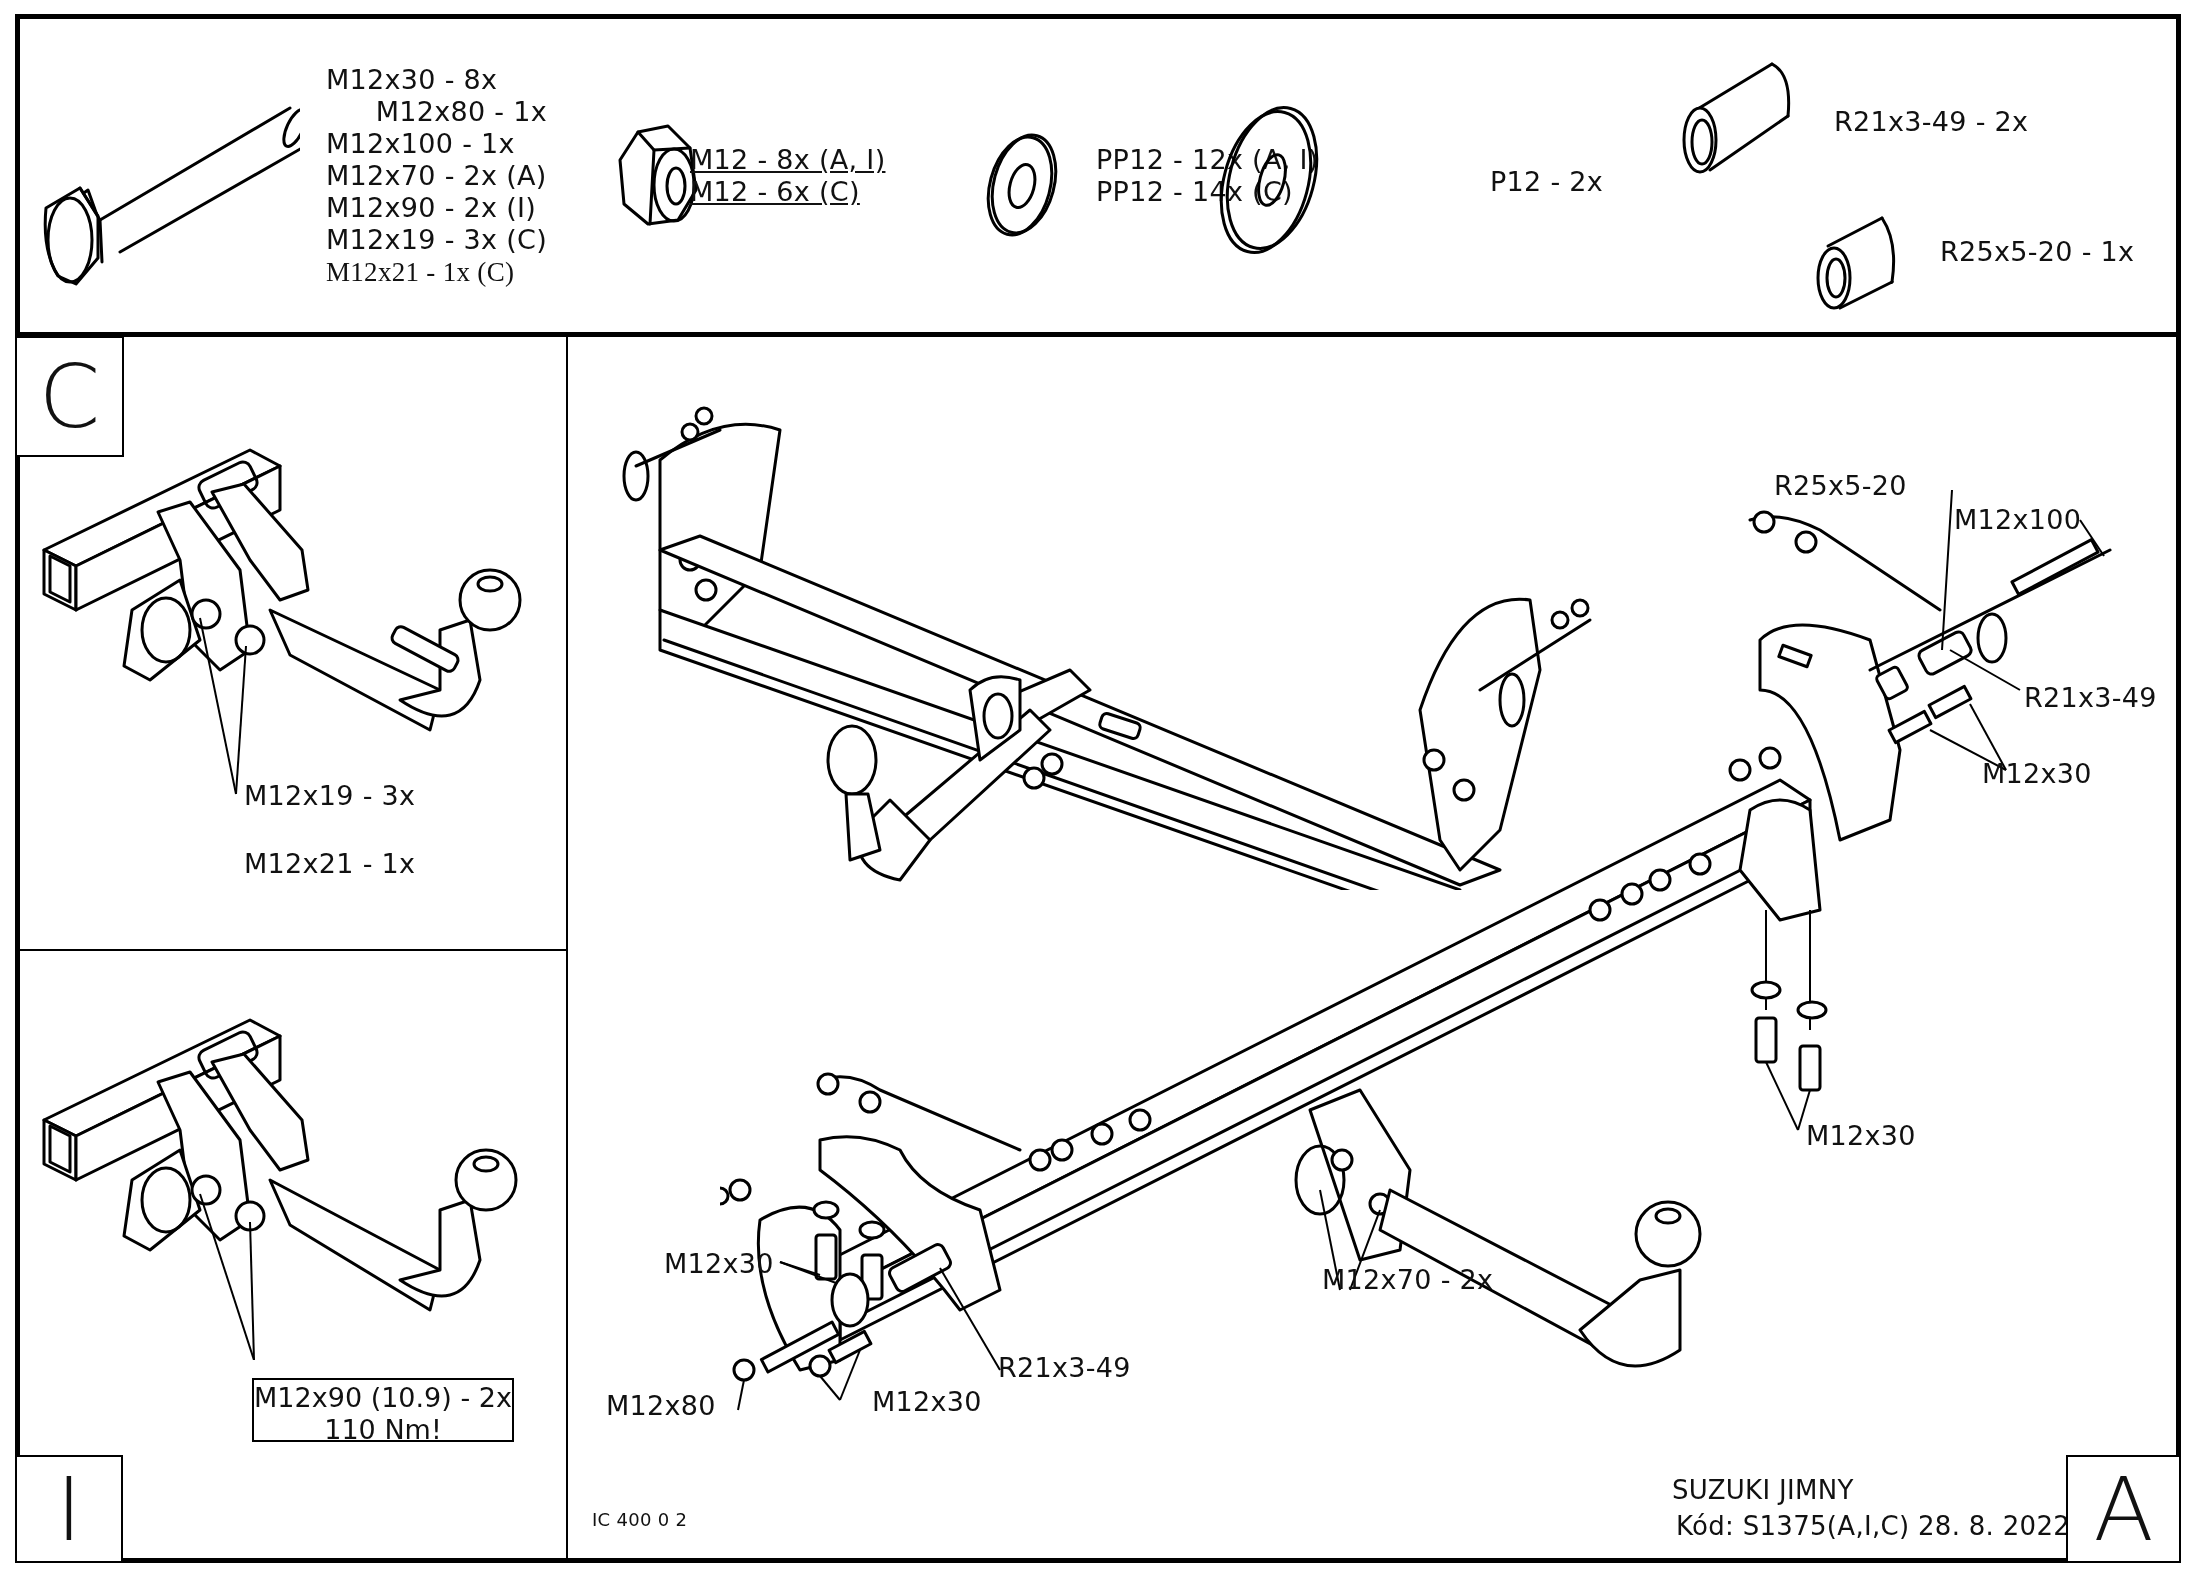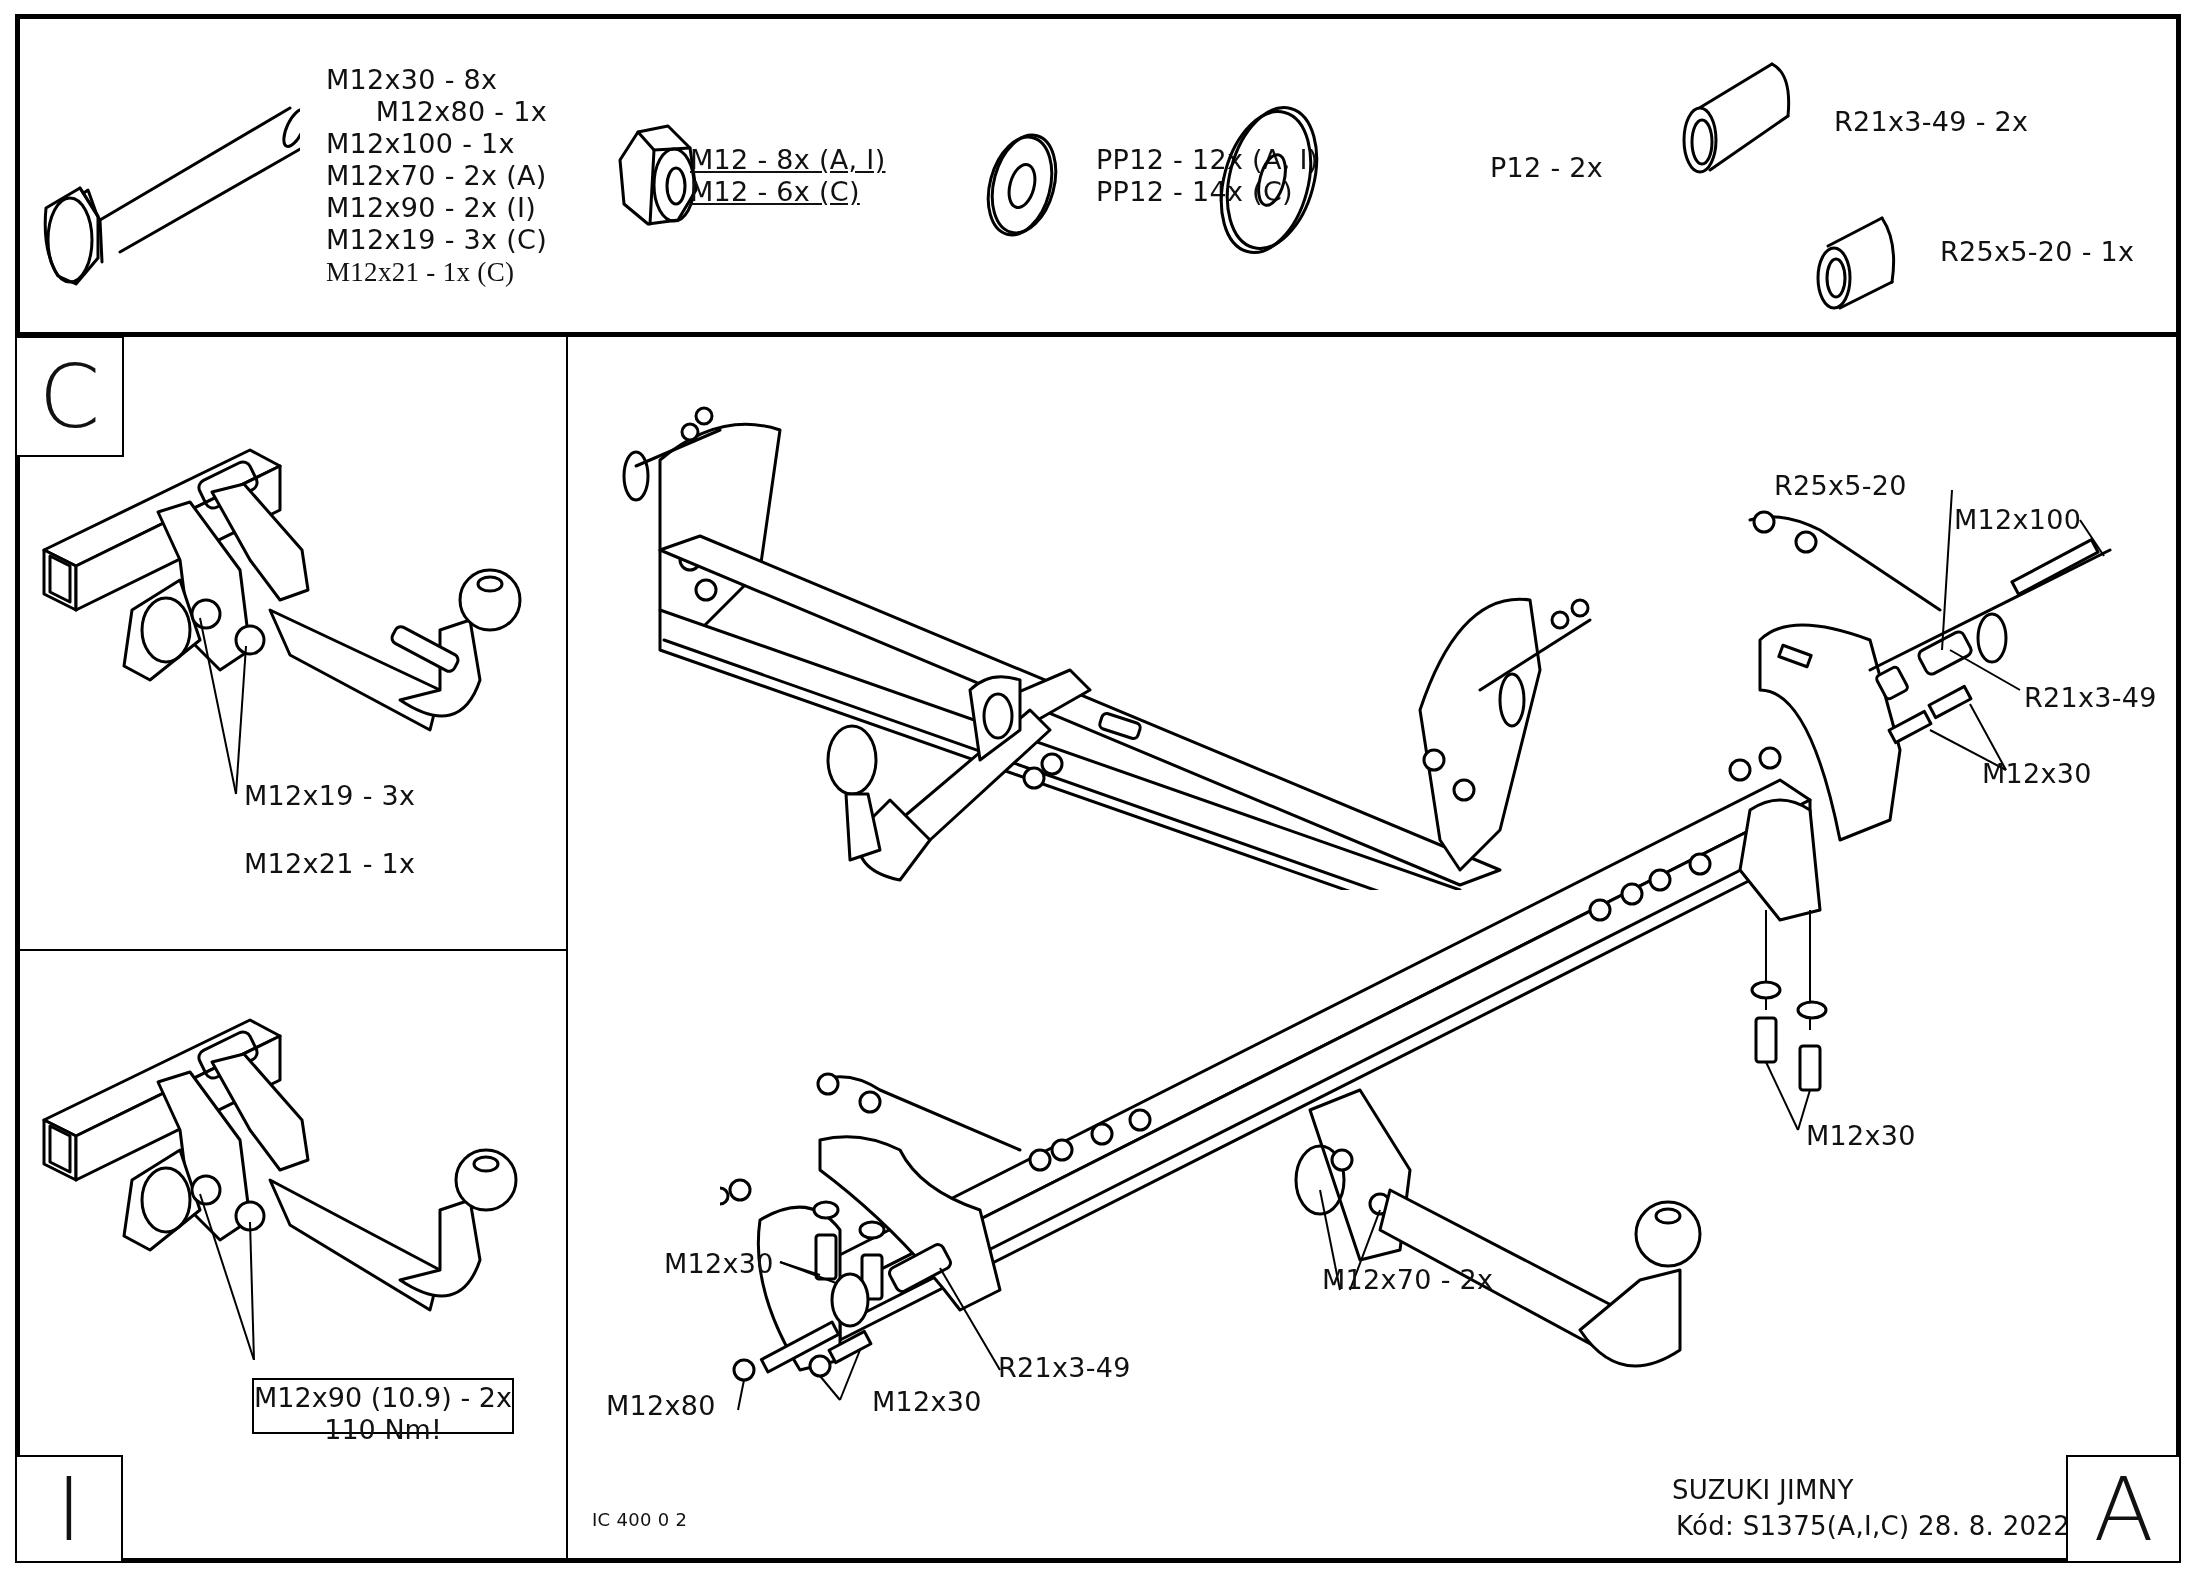--- a/index.html
+++ b/index.html
@@ -80,7 +80,7 @@
       <ellipse class="s" cx="56" cy="80" rx="12" ry="26" transform="rotate(15 56 80)"></ellipse>
     </svg>
   </div>
-  <div class="abs" style="left:1490px;top:152px;">
+  <div class="abs" style="left:1490px;top:166px;">
     <div class="txt" style="position:relative;">P12 - 2x</div>
   </div>
 

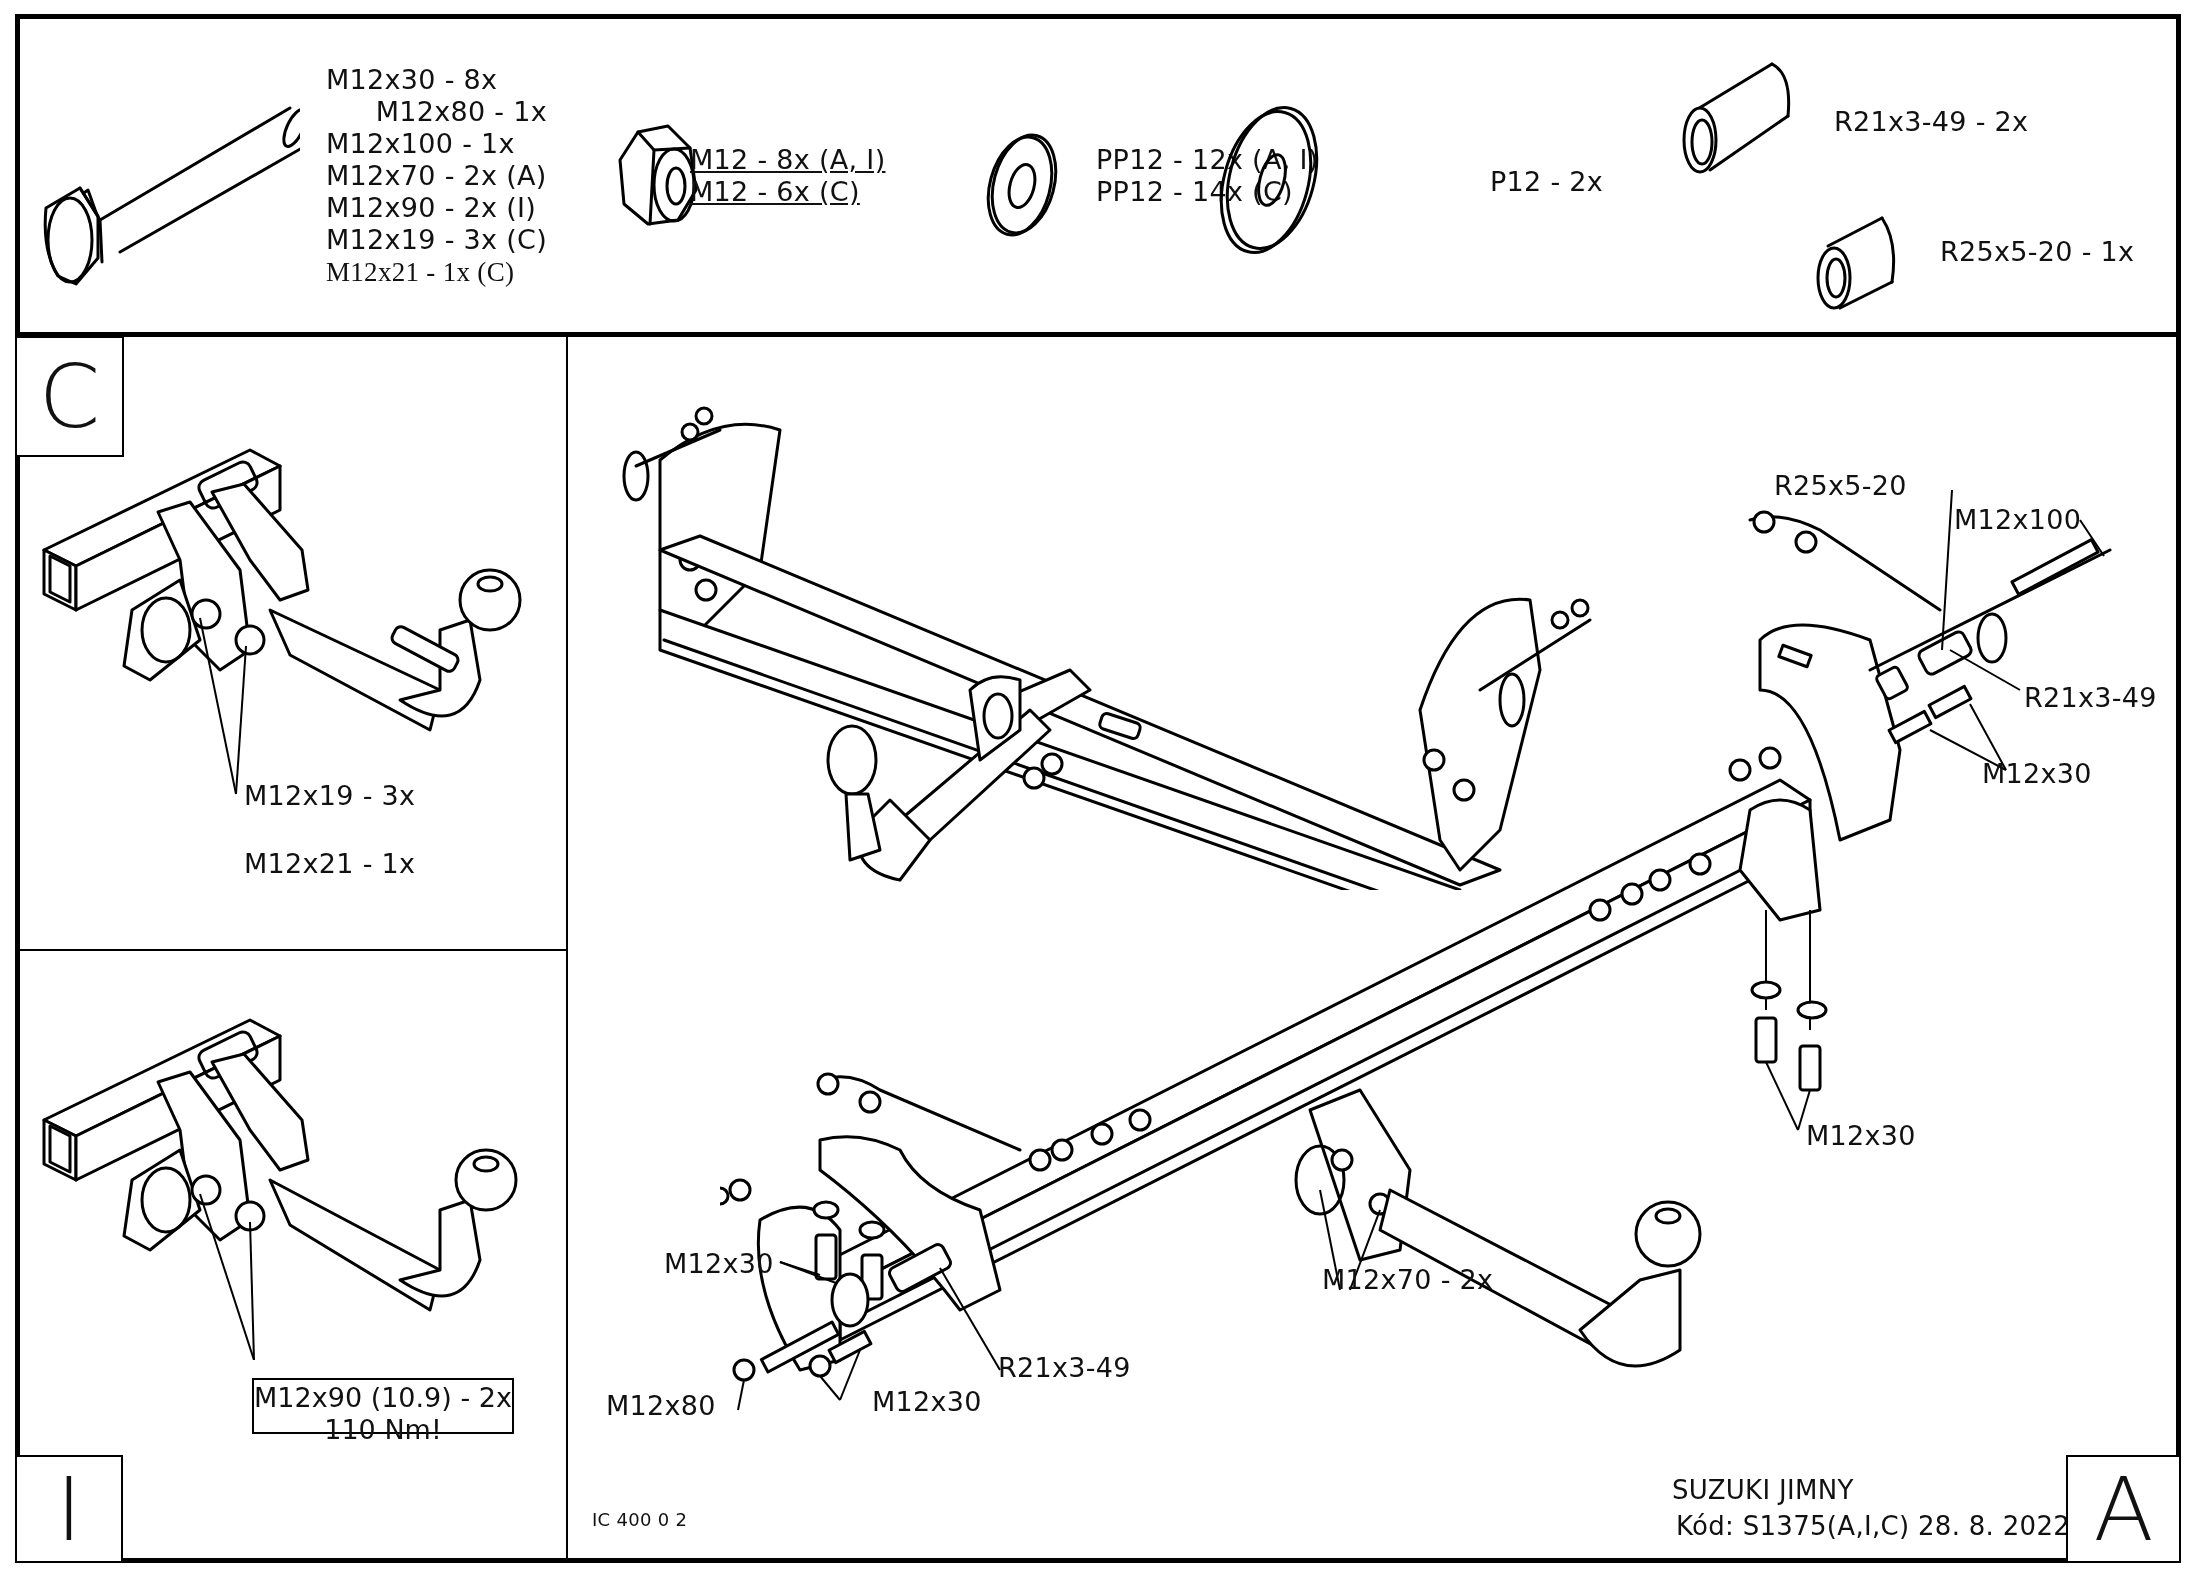--- a/index.html
+++ b/index.html
@@ -170,7 +170,7 @@
       <path class="t" d="M210 222 L214 360"></path>
     </svg>
   </div>
-  <div class="callout-box" style="left:252px;top:1378px;width:262px;height:56px;">
+  <div class="callout-box" style="left:252px;top:1378px;width:262px;height:64px;">
     <div>M12x90 (10.9) - 2x</div>
     <div>110 Nm!</div>
   </div>

